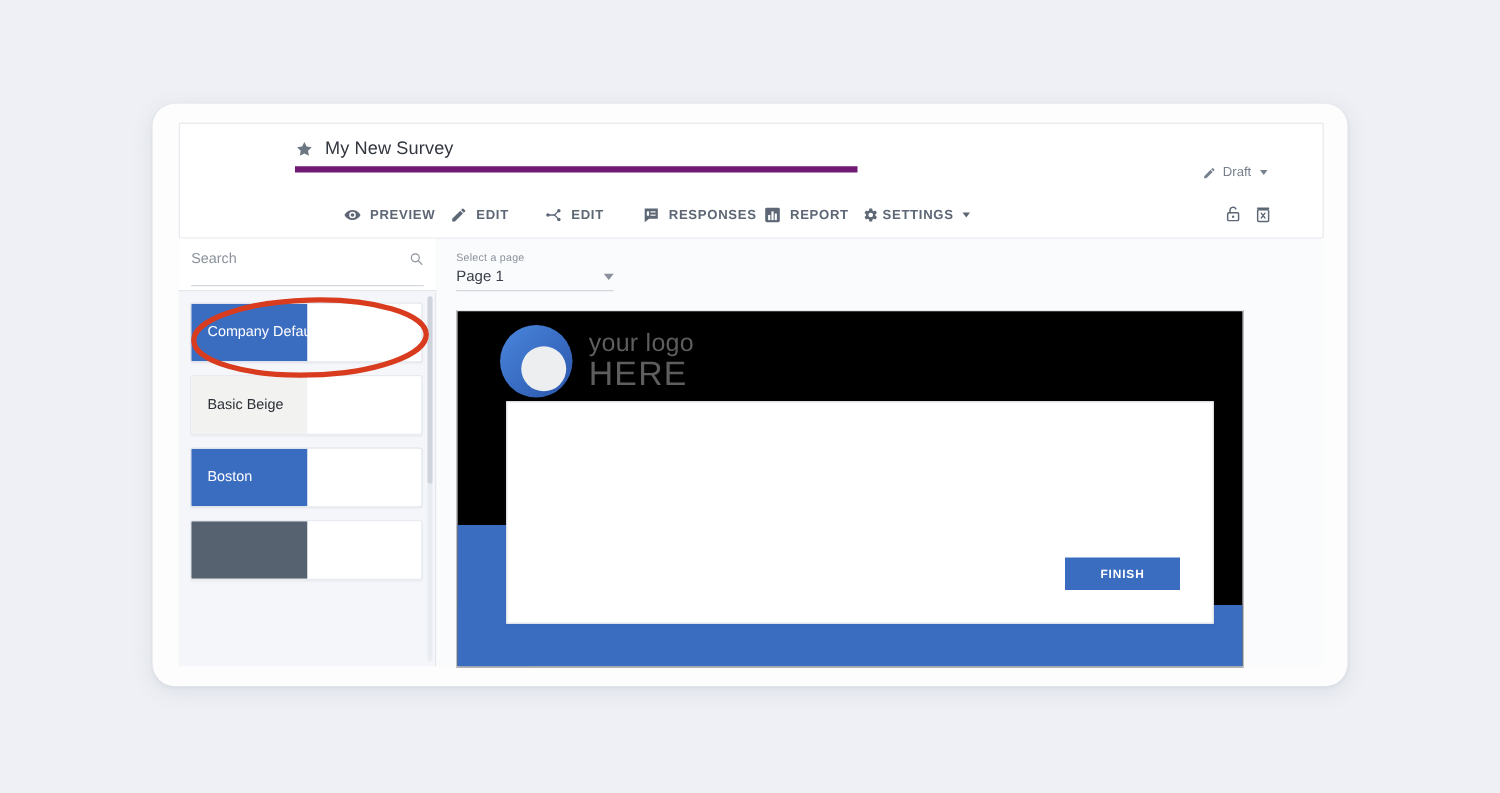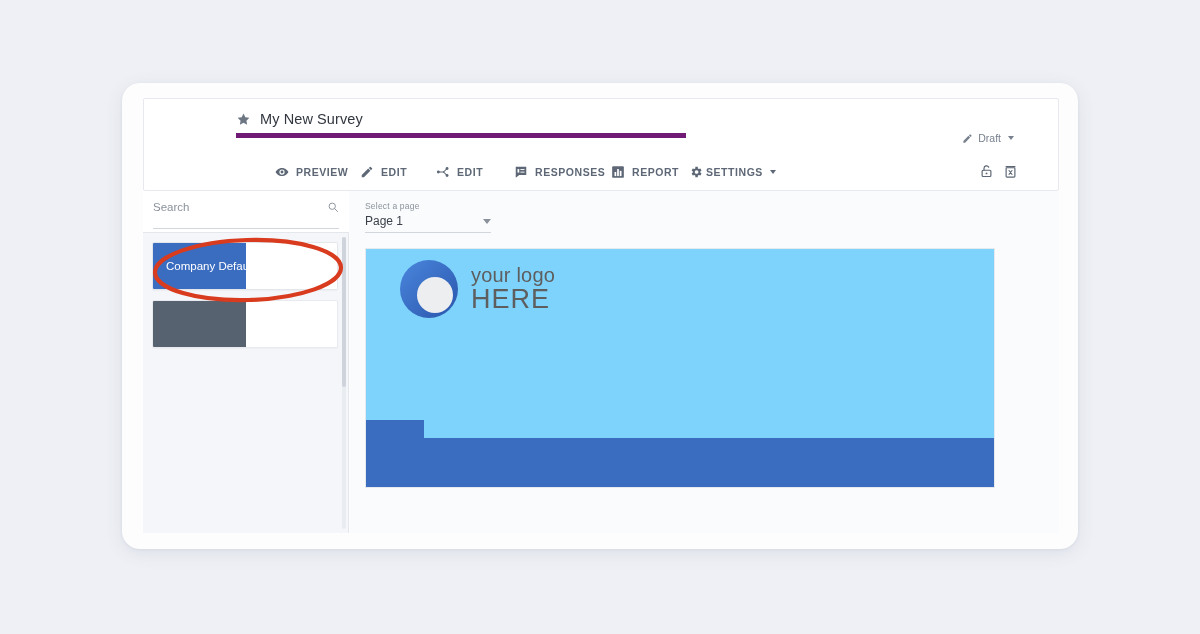--- a/index.html
+++ b/index.html
@@ -204,8 +204,8 @@
   #survey-preview {
     position: absolute;
     left: 15px; top: 57px;
-    width: 630px; height: 240px;
-    background: #7dd3fc;
+    width: 630px; height: 286px;
+    background: #000000;
     border: 1px solid #e6e9ee;
     overflow: hidden;
   }

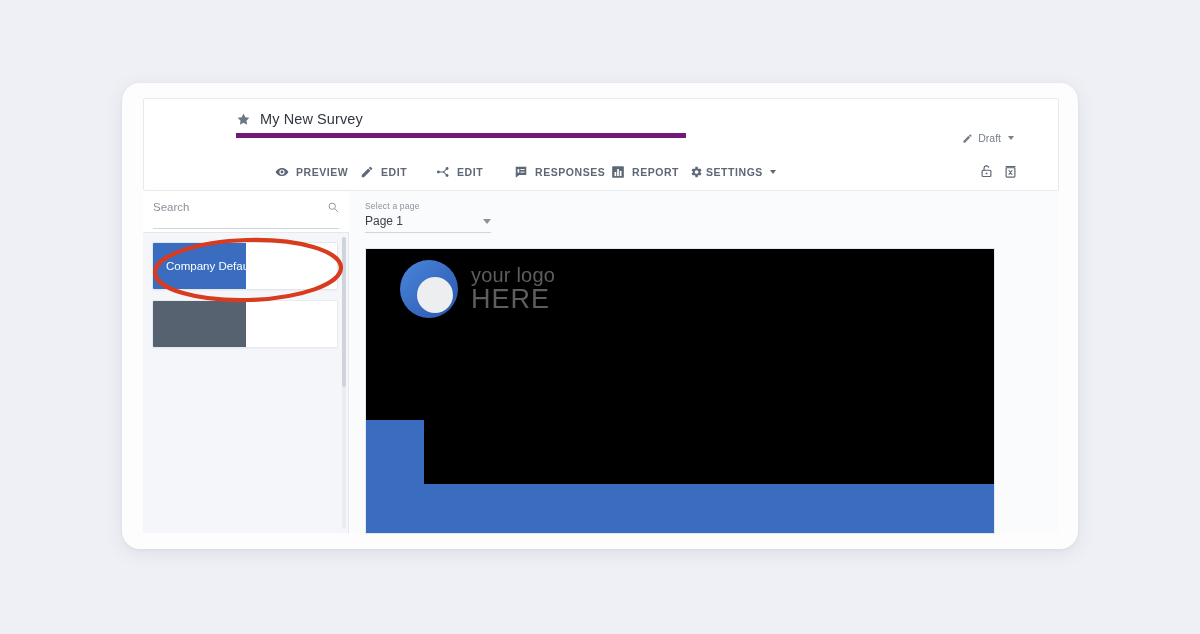--- a/index.html
+++ b/index.html
@@ -384,6 +384,12 @@
           <div class="theme-rest"></div>
         </div>
 
+        <div class="theme-card dim">
+          <div class="theme-swatch" style="background:#f2f2f0">
+            <span>Basic Beige</span>
+          </div>
+          <div class="theme-rest"></div>
+        </div>
 
 
         <div class="theme-card dim">

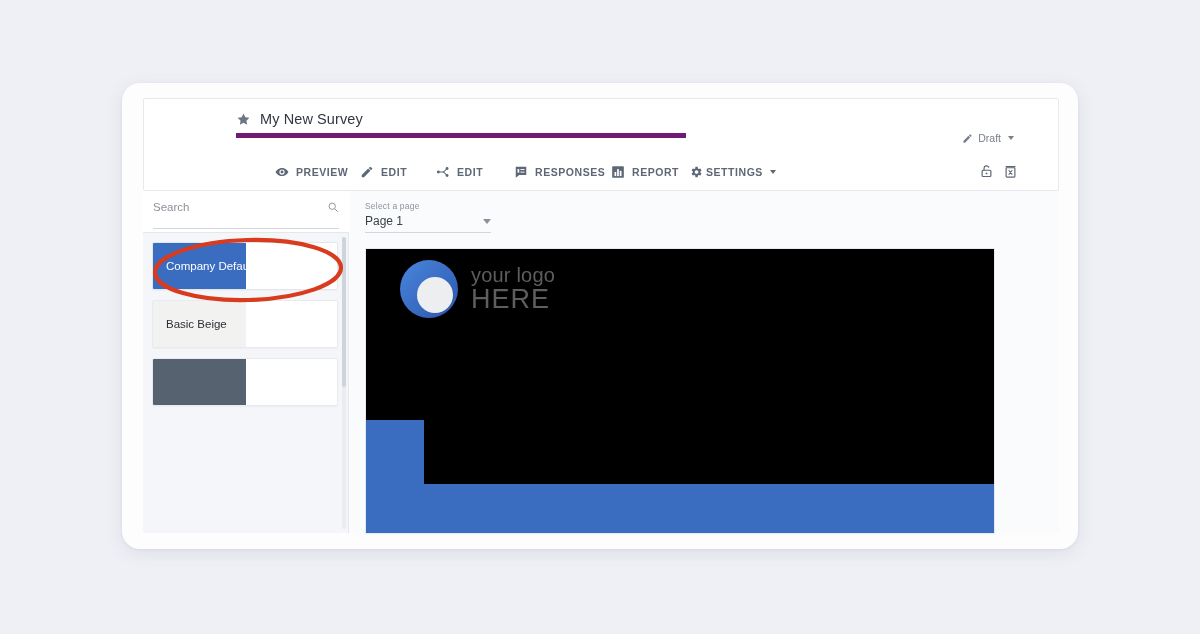--- a/index.html
+++ b/index.html
@@ -391,6 +391,12 @@
           <div class="theme-rest"></div>
         </div>
 
+        <div class="theme-card">
+          <div class="theme-swatch on-dark" style="background:#3a6cc0">
+            <span>Boston</span>
+          </div>
+          <div class="theme-rest"></div>
+        </div>
 
         <div class="theme-card dim">
           <div class="theme-swatch on-dark" style="background:#566270">

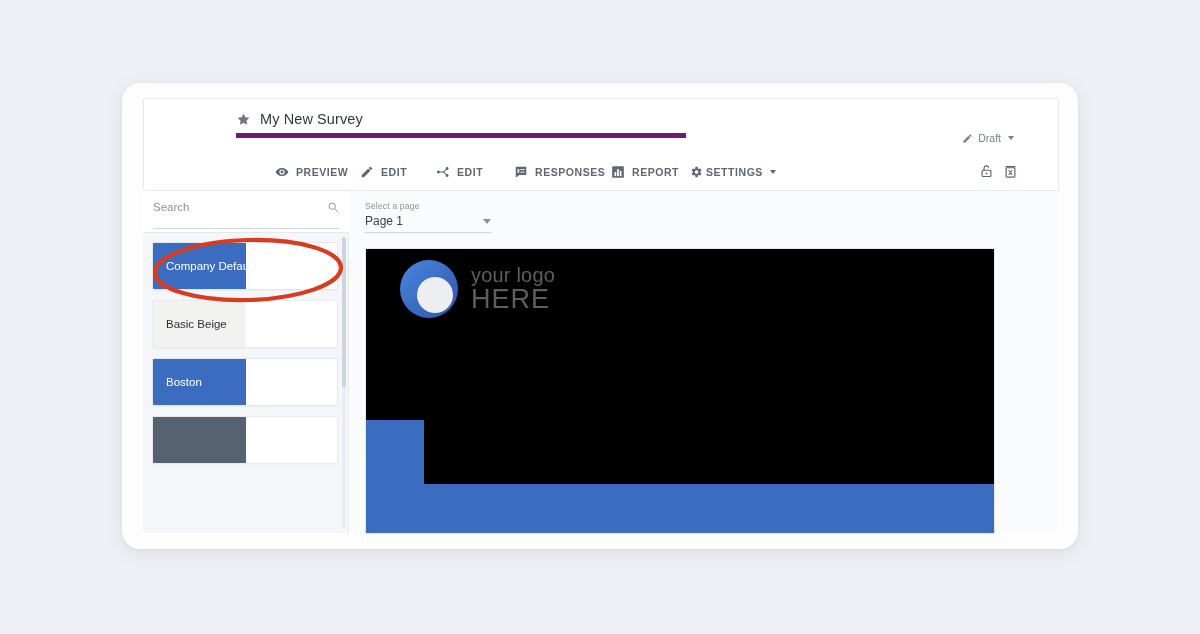--- a/index.html
+++ b/index.html
@@ -445,6 +445,9 @@
           </div>
         </div>
 
+        <div id="question-card">
+          <button id="finish-button">FINISH</button>
+        </div>
 
       </div>
     </div>

